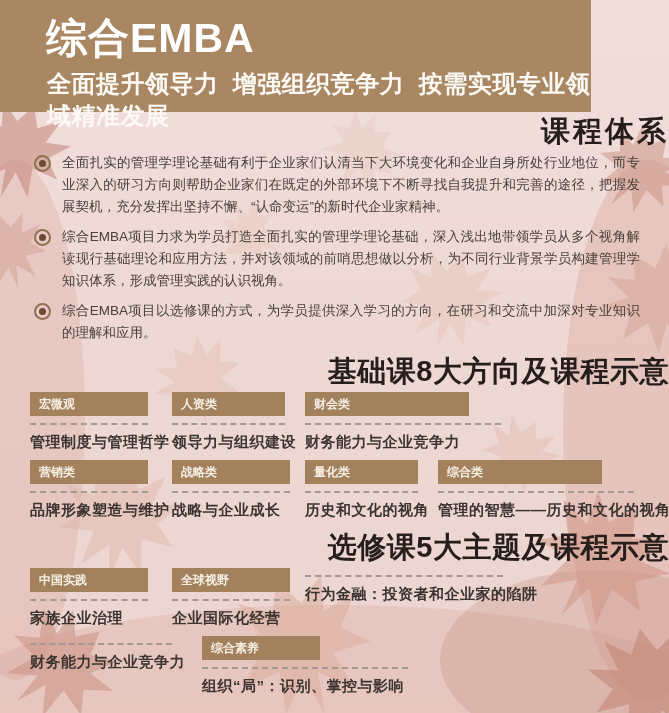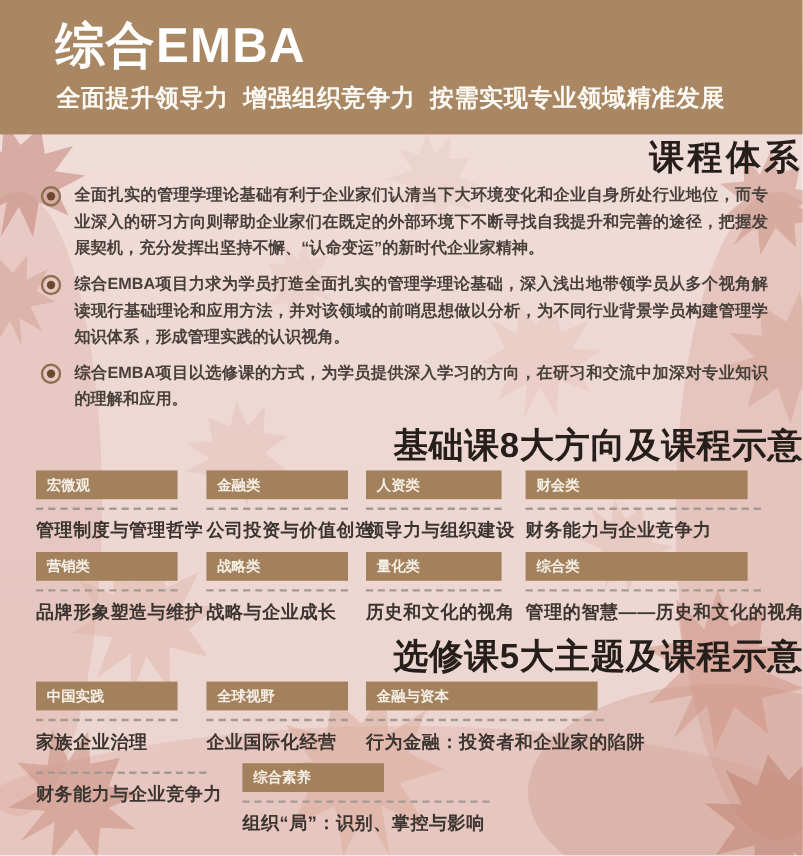--- a/index.html
+++ b/index.html
@@ -12,7 +12,7 @@
 
   
   .banner {
-    position:absolute; top:0; left:0; width:669px; height:112px;
+    position:absolute; top:0; left:0; width:591px; height:112px;
     background:#a88762; z-index:2;
   }
   .banner h1 {

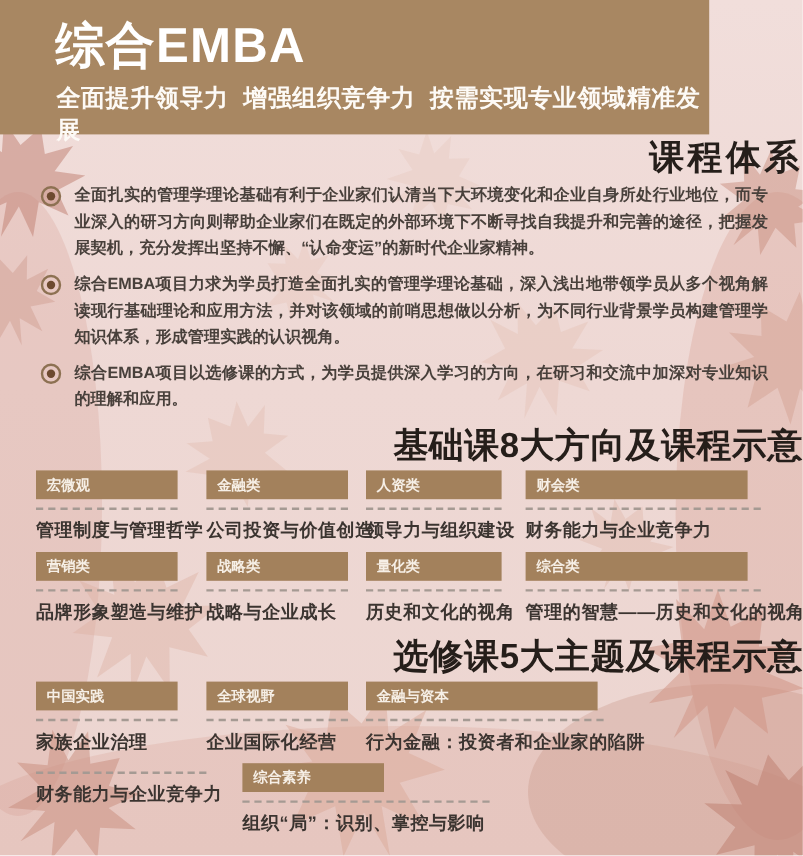--- a/index.html
+++ b/index.html
@@ -20,7 +20,7 @@
     color:#ffffff; font-weight:bold; letter-spacing:1px;
   }
   .banner .subtitle {
-    margin:7px 0 0 47px; font-size:20px; color:#fdfaf6; font-weight:bold;
+    margin:7px 0 0 47px; font-size:24px; color:#fdfaf6; font-weight:bold;
     white-space:pre-wrap; letter-spacing:0.5px;
   }
 

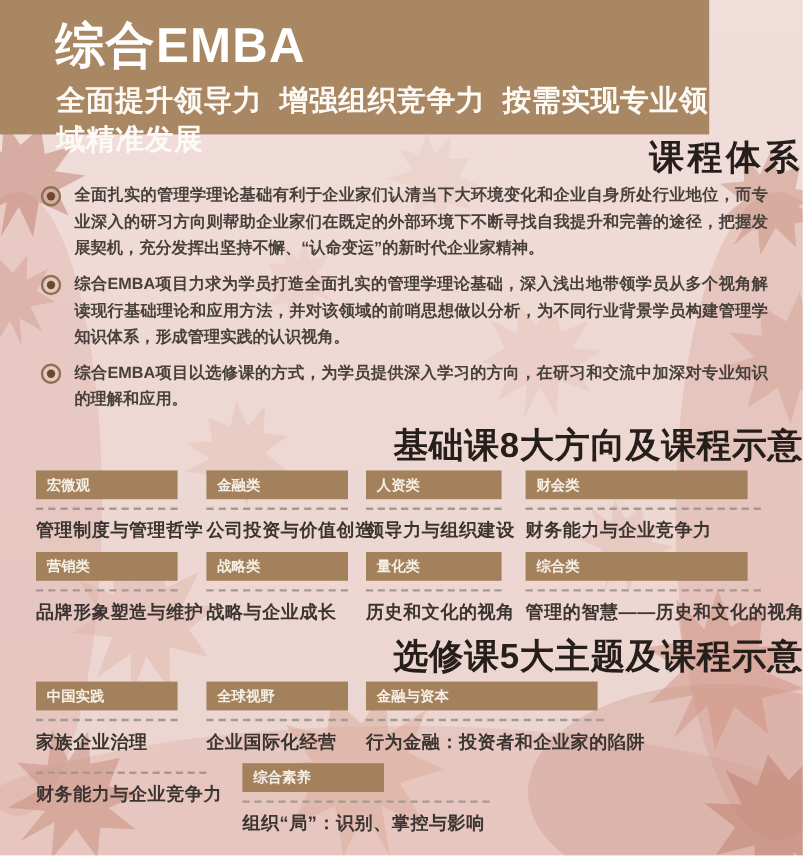--- a/index.html
+++ b/index.html
@@ -43,7 +43,7 @@
   .bullet-icon .dot { width:7px; height:7px; background:#6d4a2f; border-radius:50%; }
   .bullets p {
     margin:0; width:588px; font-size:13.5px; line-height:22px;
-    color:#48403b; font-weight:700; text-align:justify;
+    color:#48403b; font-weight:400; text-align:justify;
   }
 
   .grid { display:flex; margin-left:30px; margin-bottom:8px; }

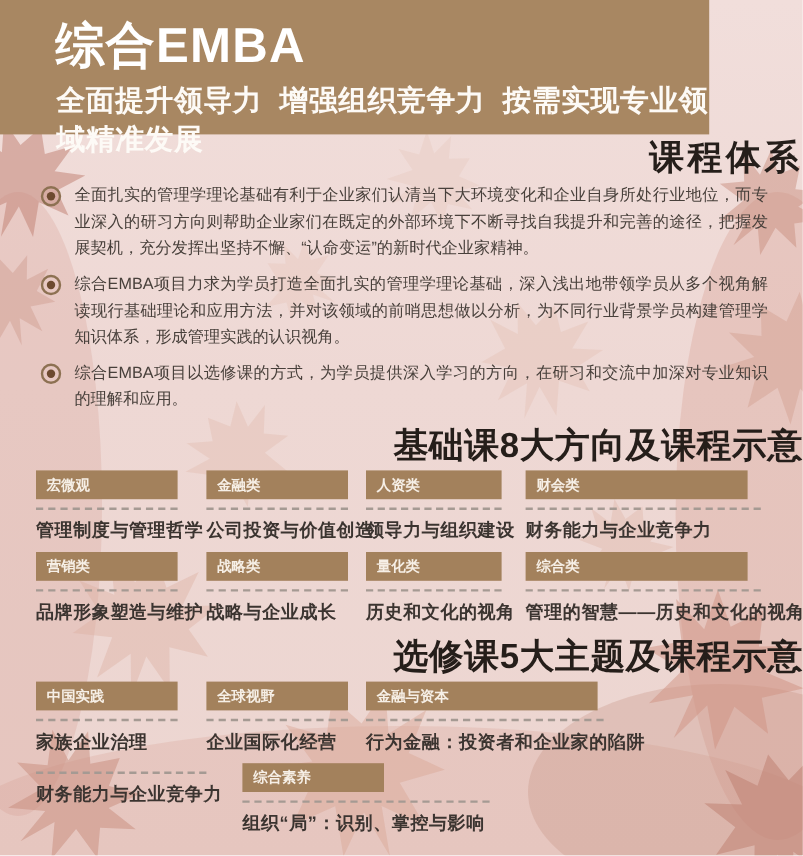--- a/index.html
+++ b/index.html
@@ -133,11 +133,6 @@
         <div class="course">管理制度与管理哲学</div>
       </div>
       <div class="cell w133">
-        <div class="cat-box bw118">金融类</div>
-        <div class="dash bw118"></div>
-        <div class="course">公司投资与价值创造</div>
-      </div>
-      <div class="cell w133">
         <div class="cat-box bw113">人资类</div>
         <div class="dash bw113"></div>
         <div class="course">领导力与组织建设</div>

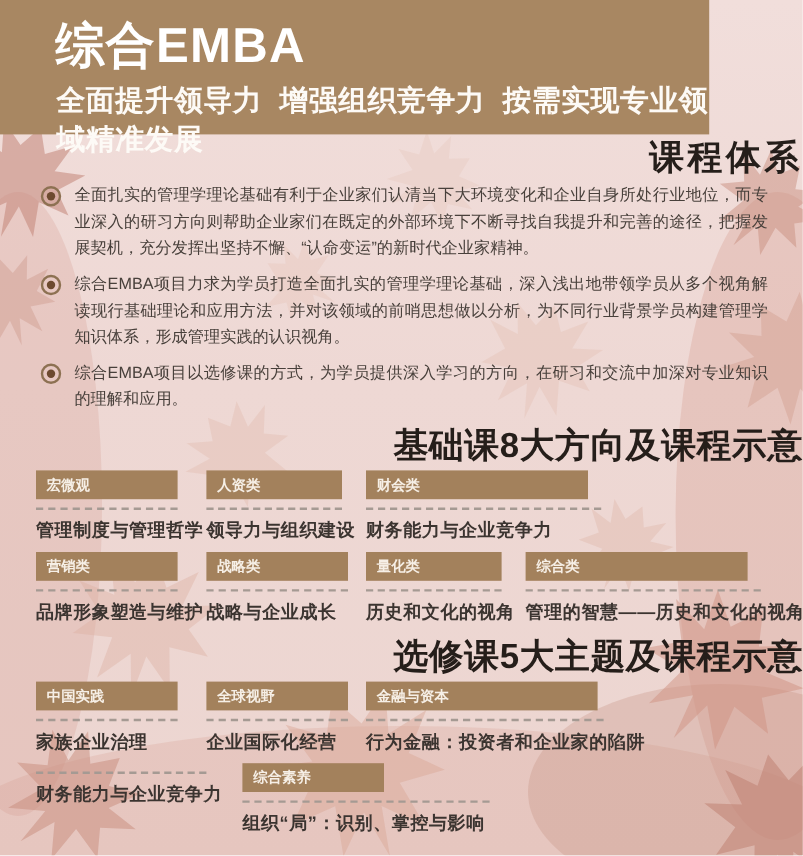--- a/index.html
+++ b/index.html
@@ -61,7 +61,7 @@
   .w142 { width:142px; } .w133 { width:133px; } .w231 { width:231px; }
   .w172 { width:172px; } .wrest { width:364px; }
   
-  .bw118 { width:118px; } .bw113 { width:113px; } .bw192 { width:185px; }
+  .bw118 { width:118px; } .bw113 { width:113px; } .bw192 { width:164px; }
   .bw196 { width:196px; } .bw193 { width:193px; } .bw198 { width:198px; }
   .bw142 { width:142px; } .bw206 { width:206px; }
 </style>

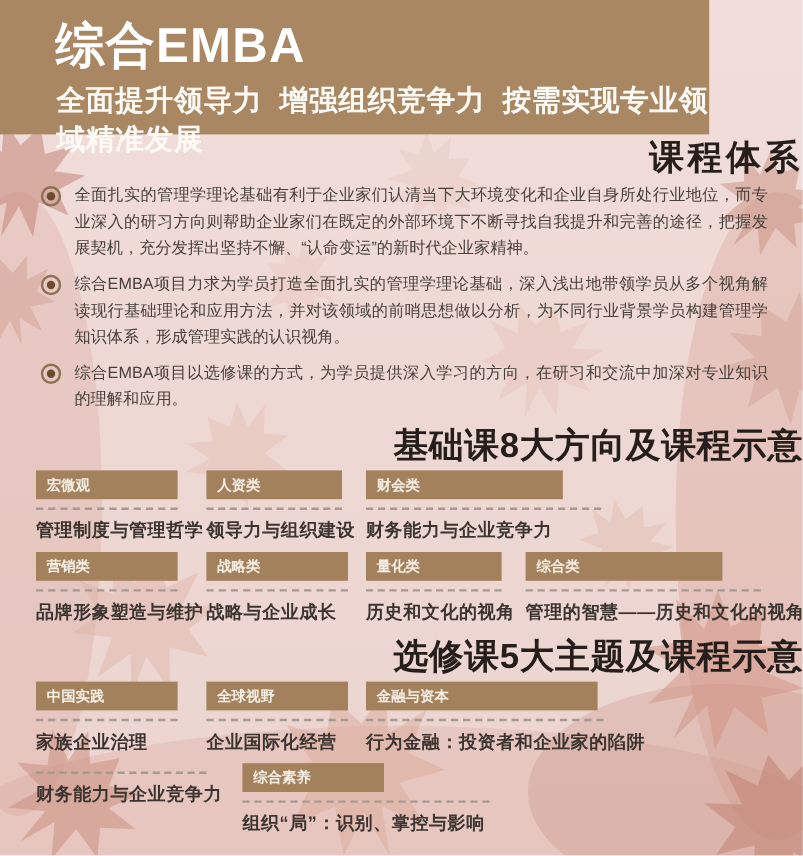--- a/index.html
+++ b/index.html
@@ -181,7 +181,6 @@
         <div class="course">企业国际化经营</div>
       </div>
       <div class="cell wrest">
-        <div class="cat-box bw193">金融与资本</div>
         <div class="dash bw198"></div>
         <div class="course">行为金融：投资者和企业家的陷阱</div>
       </div>

